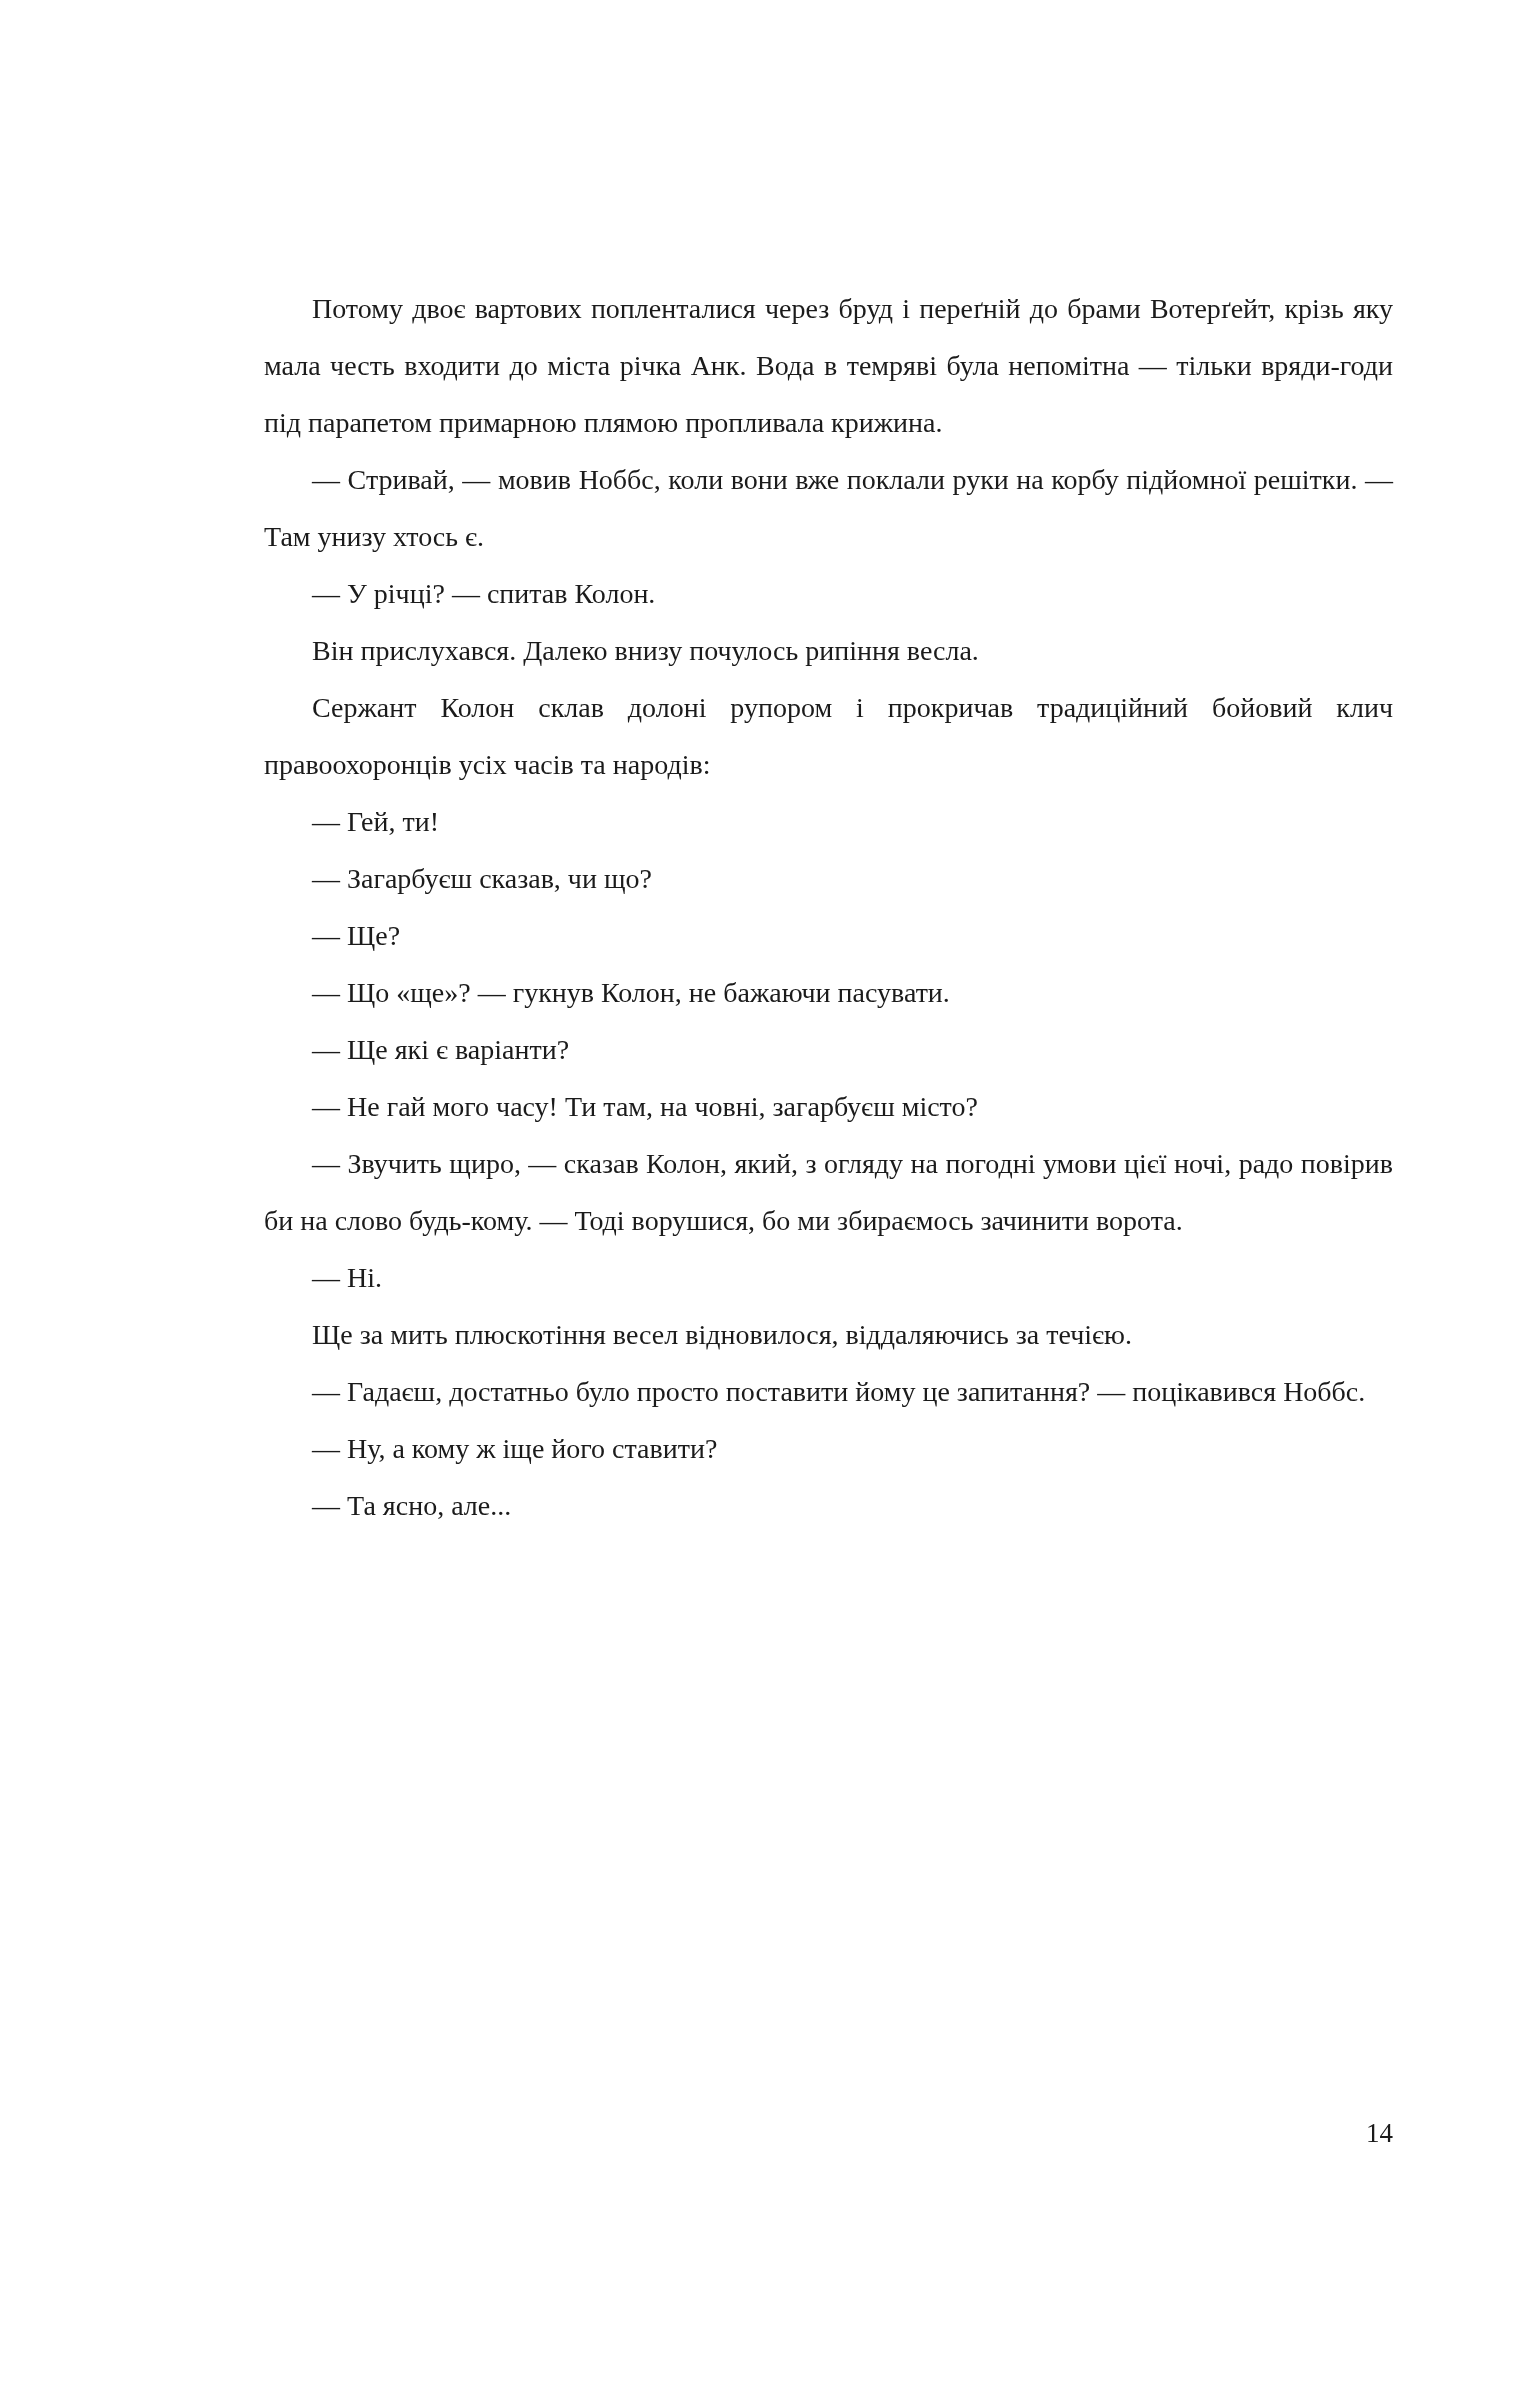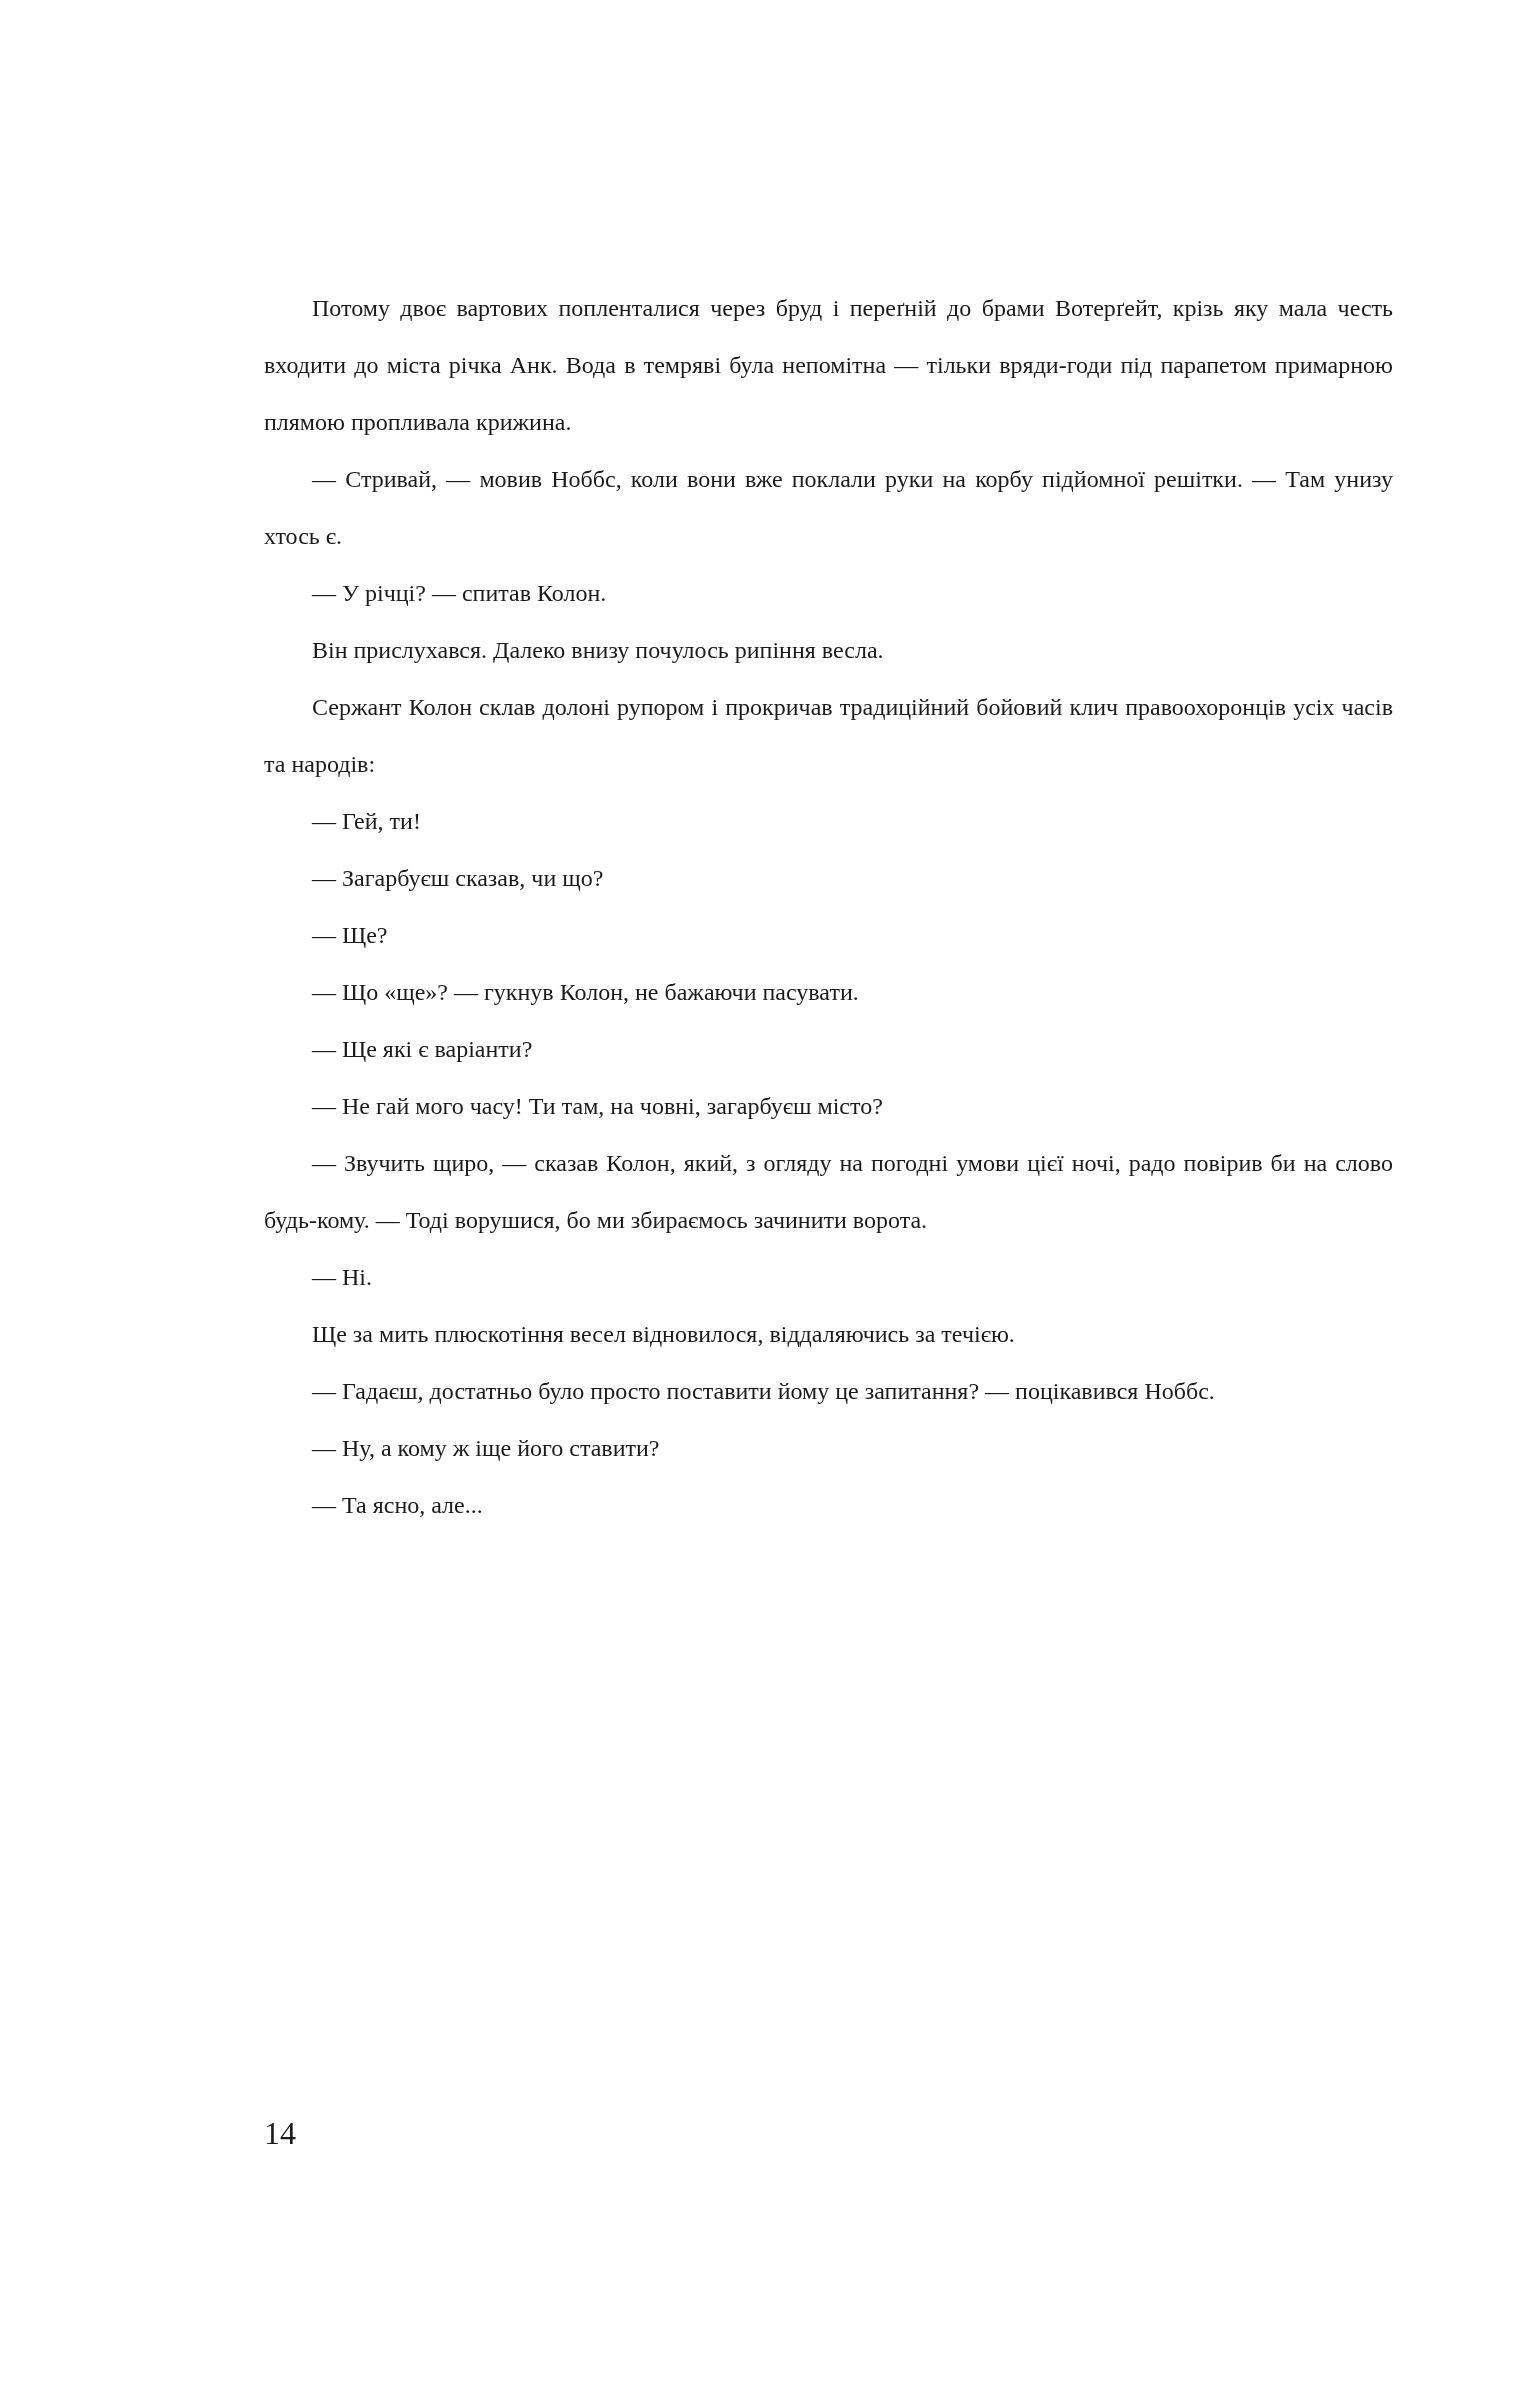--- a/index.html
+++ b/index.html
@@ -25,7 +25,7 @@
     top: 280px;
     left: 264px;
     width: 1129px;
-    font-size: 24px;
+    font-size: 28px;
     line-height: 57px;
     text-align: justify;
     text-rendering: optimizeLegibility;

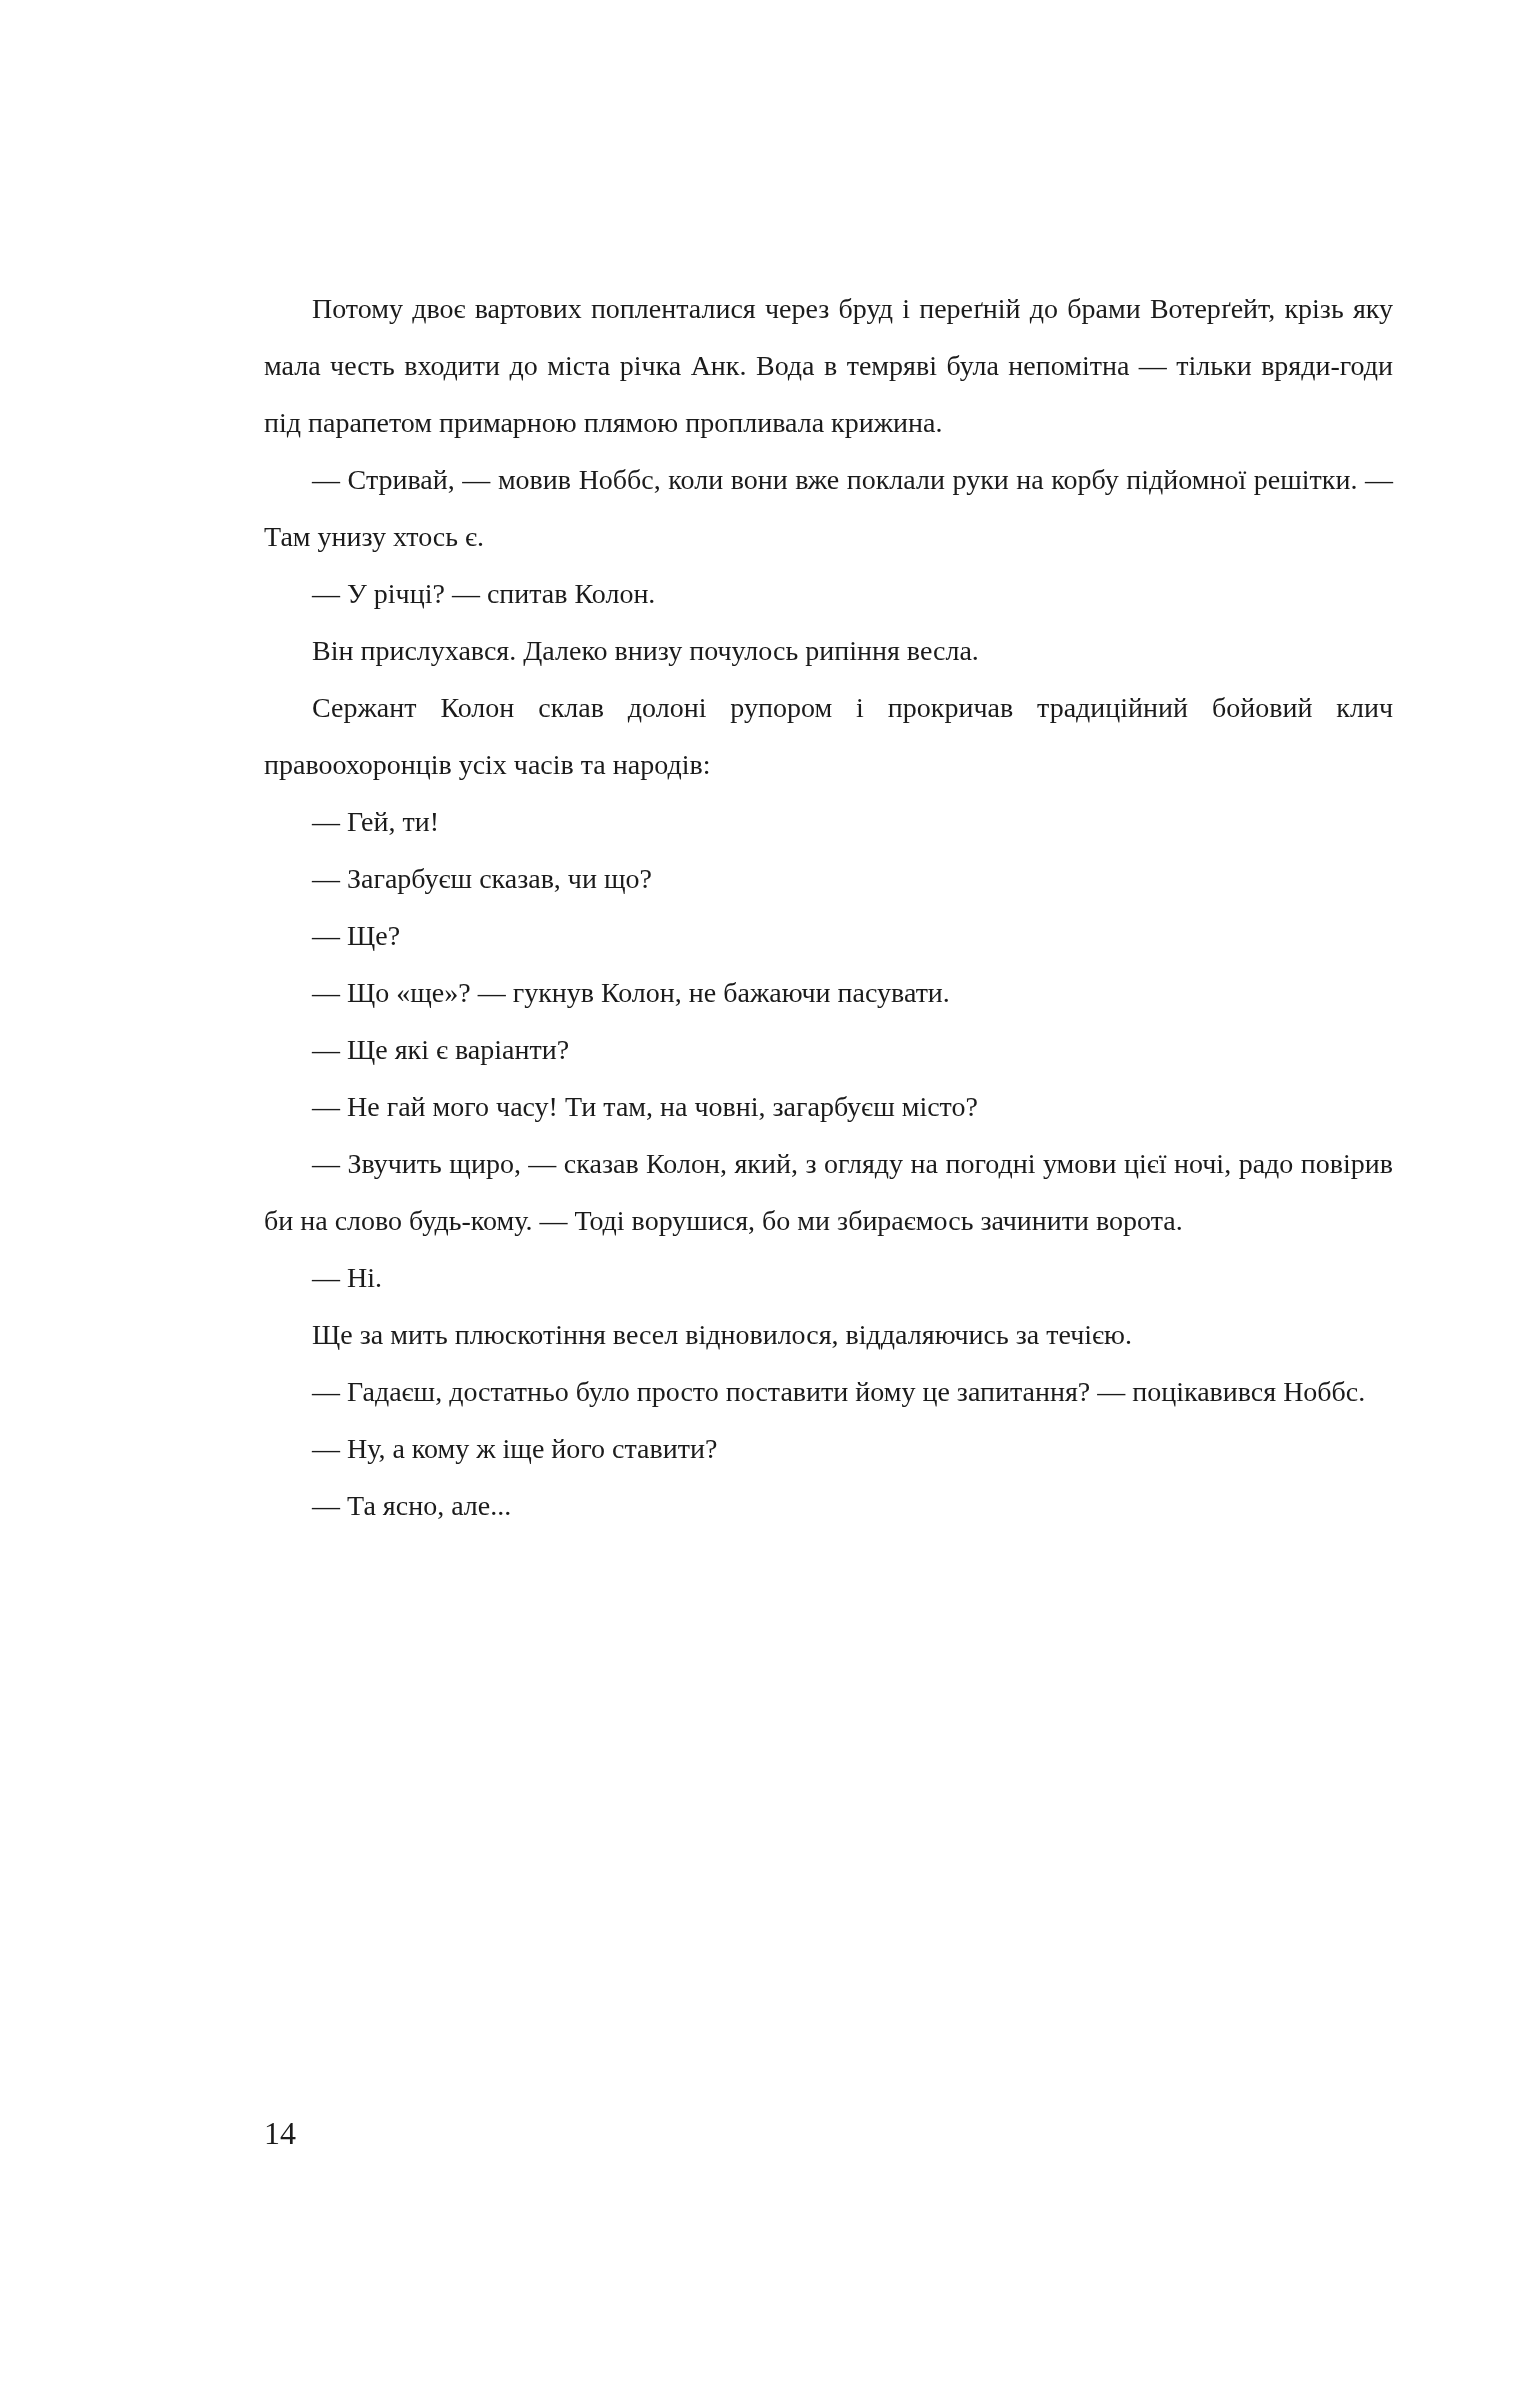--- a/index.html
+++ b/index.html
@@ -42,8 +42,8 @@
     top: 2114px;
     left: 264px;
     width: 1129px;
-    text-align: left;
-    font-size: 32px;
+    text-align: right;
+    font-size: 27px;
     line-height: 38px;
     color: #1b1b1b;
   }

